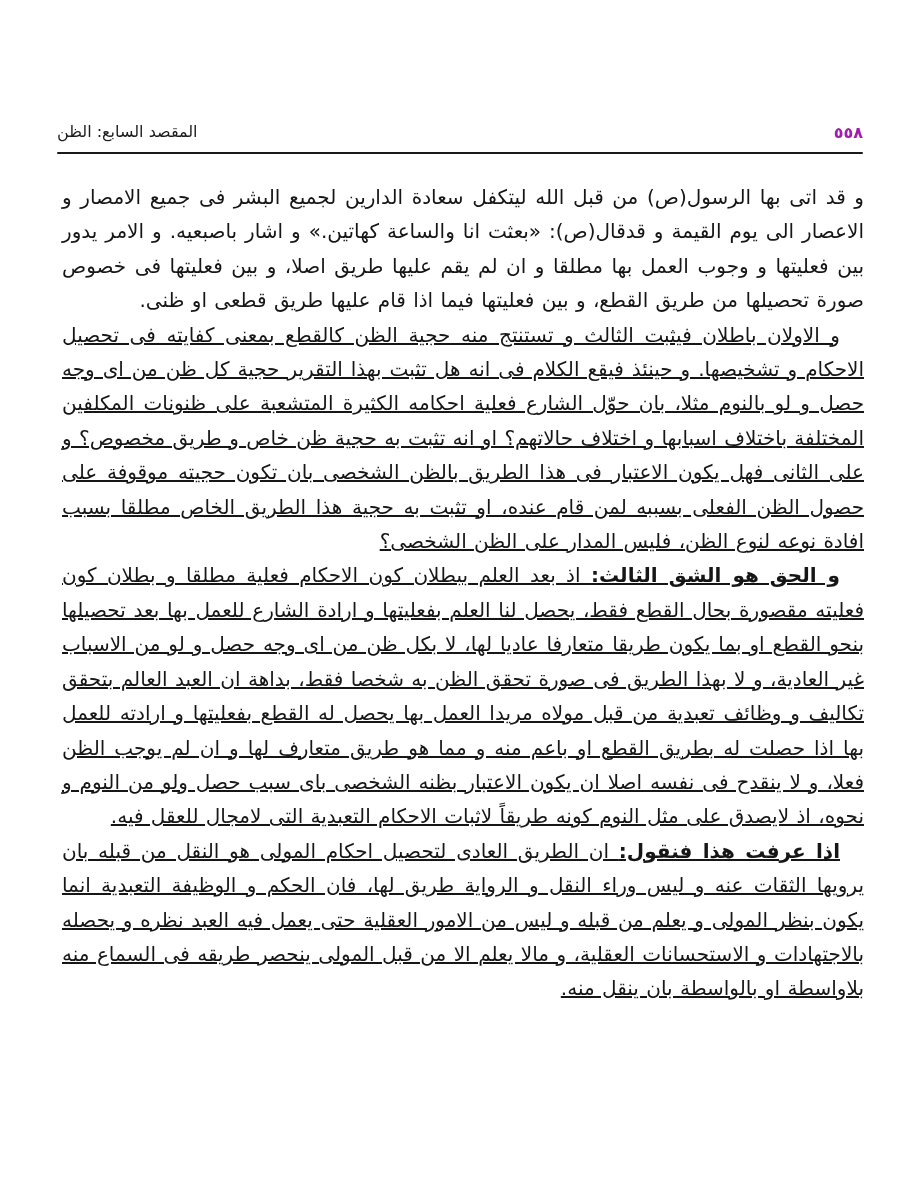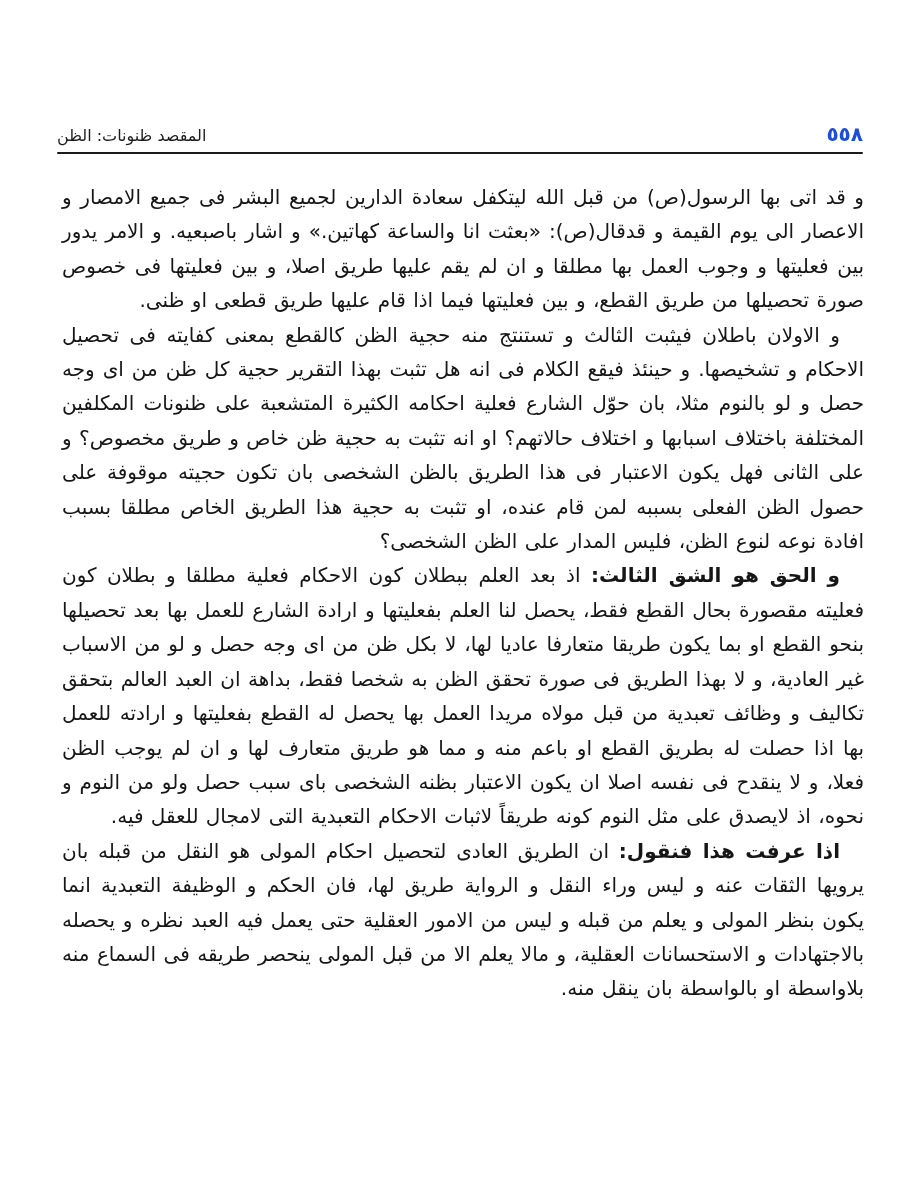--- a/index.html
+++ b/index.html
@@ -81,7 +81,7 @@
 <div class="page">
 
   <div class="header">
-    <span class="running-title">المقصد ظنونات: الظن</span>
+    <span class="running-title">المقصد السابع: الظن</span>
     <span class="page-number">٥٥٨</span>
   </div>
 

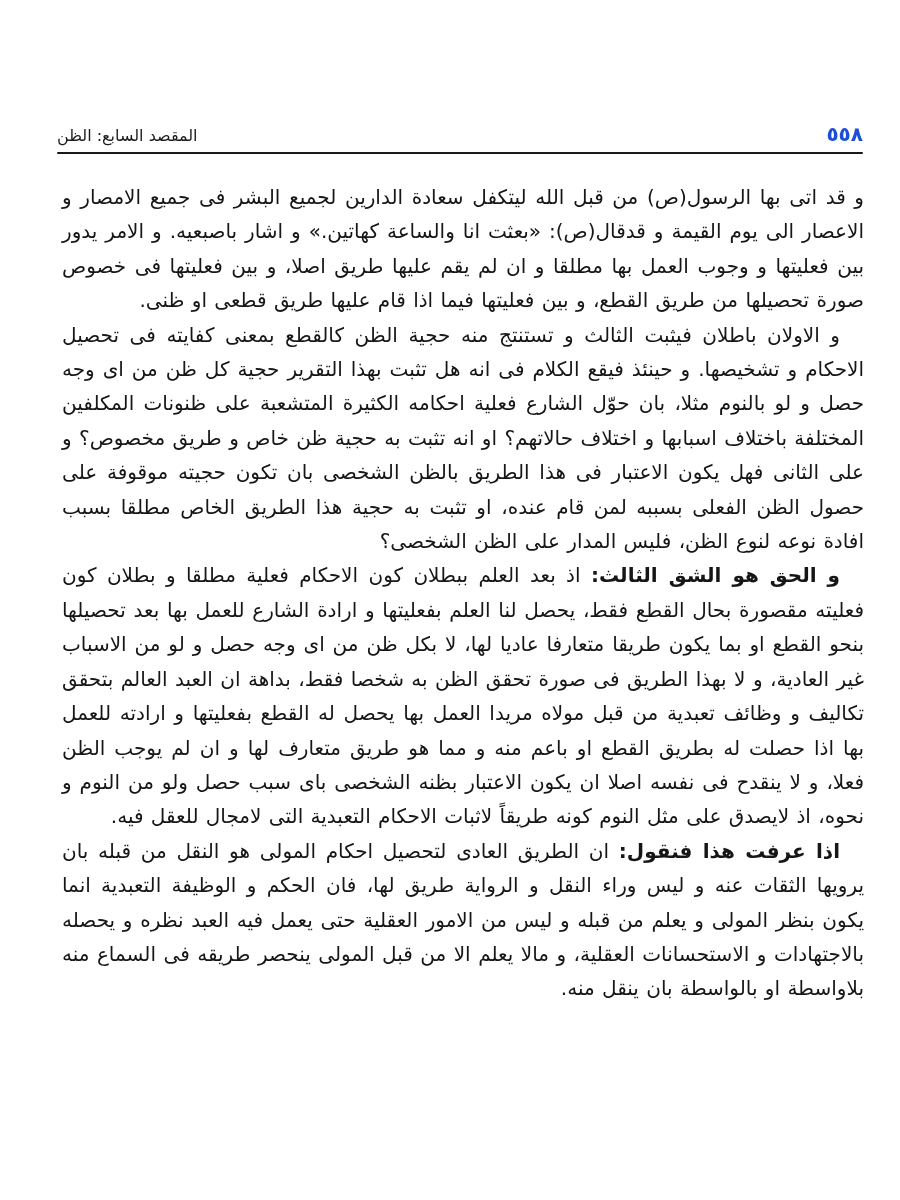--- a/index.html
+++ b/index.html
@@ -36,10 +36,10 @@
   }
   .page-number {
     direction: rtl;
-    font-size: 20px;
+    font-size: 16px;
     font-weight: bold;
     letter-spacing: 3px;
-    color: #1d4ed8;
+    color: #a21caf;
     padding-bottom: 1px;
   }
   .header-rule {

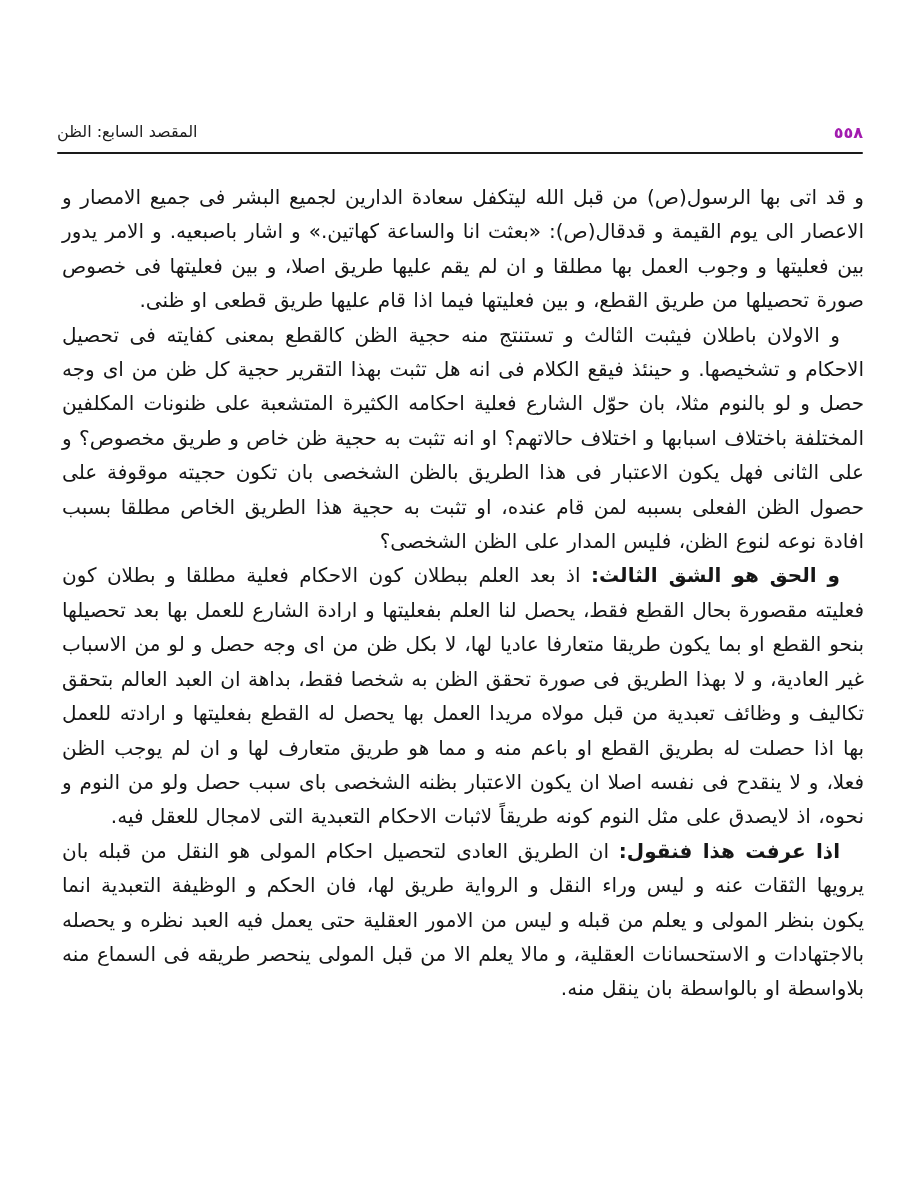--- a/index.html
+++ b/index.html
@@ -69,6 +69,7 @@
   }
   .para.indented {
     text-indent: 24px;
+    text-decoration: underline;
   }
   .para .lead {
     font-weight: bold;

